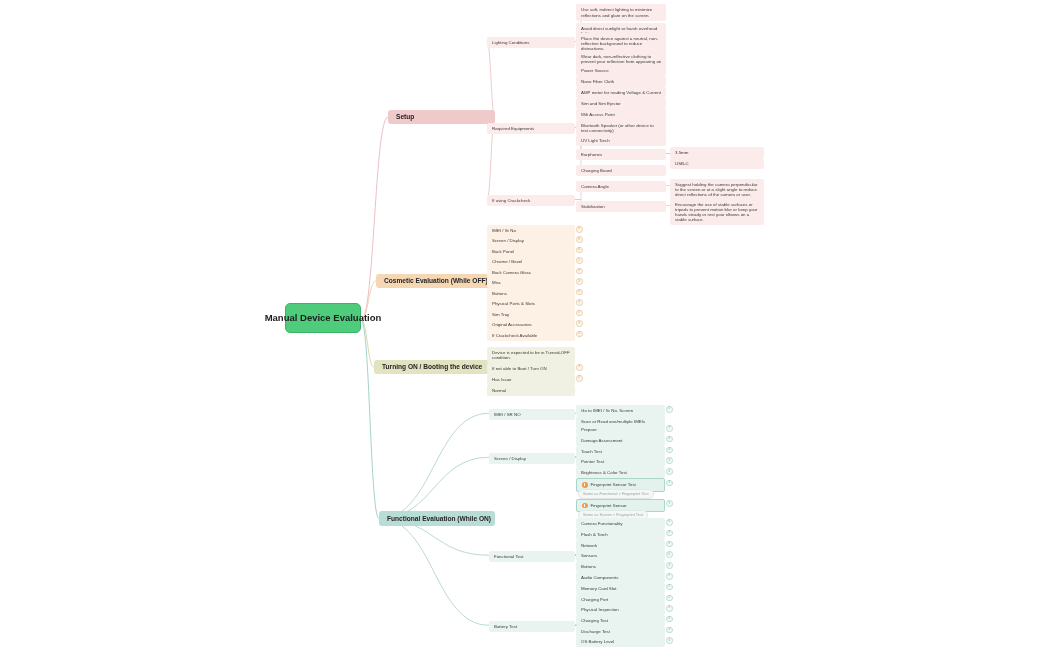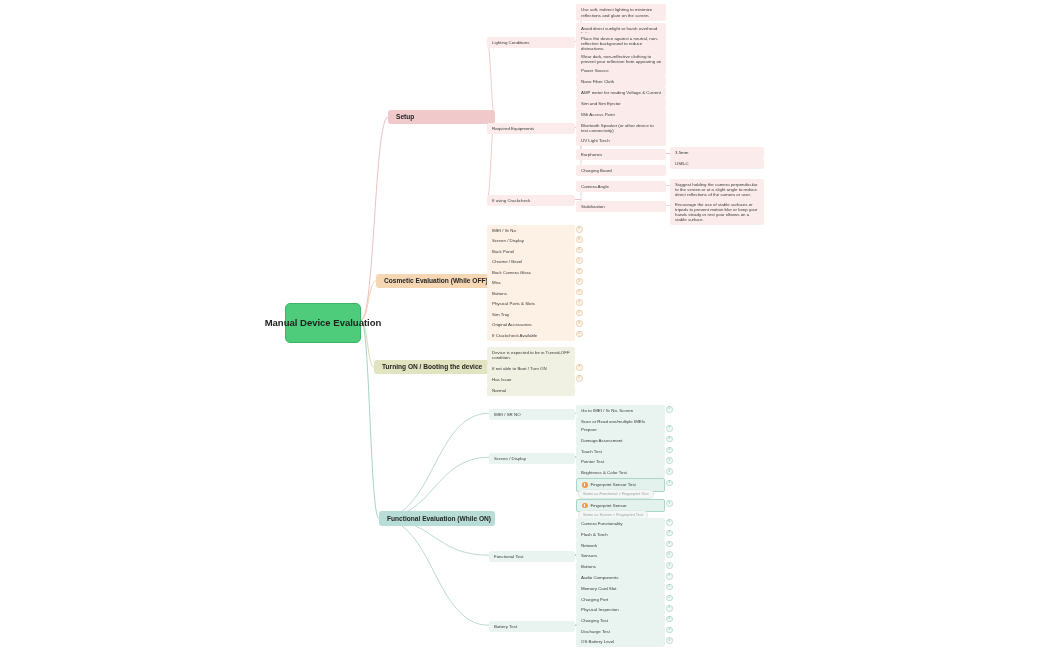--- a/index.html
+++ b/index.html
@@ -170,7 +170,7 @@
       <path d="M575,625.25 H581 V629.8499999999999 H576" fill="none" stroke="#a8cfc6" stroke-width="0.7"></path>
       <path d="M575,625.25 H581 V640.6499999999999 H576" fill="none" stroke="#a8cfc6" stroke-width="0.7"></path>
     </svg>
-<div class="node root" style="left: 285px; top: 303px; width: 76px; height: 40px;">
+<div class="node root" style="left: 285px; top: 303px; width: 76px; height: 30px;">
       <span class="txt">Manual Device Evaluation</span>
     </div>
     <div class="node b1 setup" style="left: 388px; top: 110px; width: 107px; height: 14px;">

